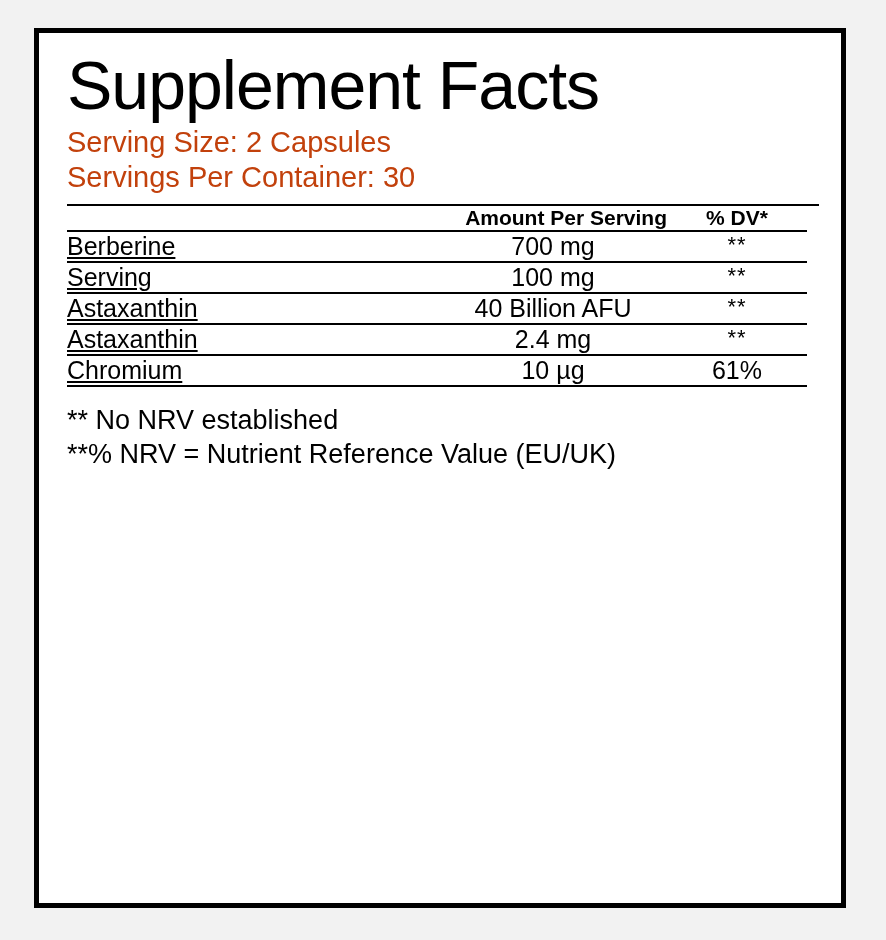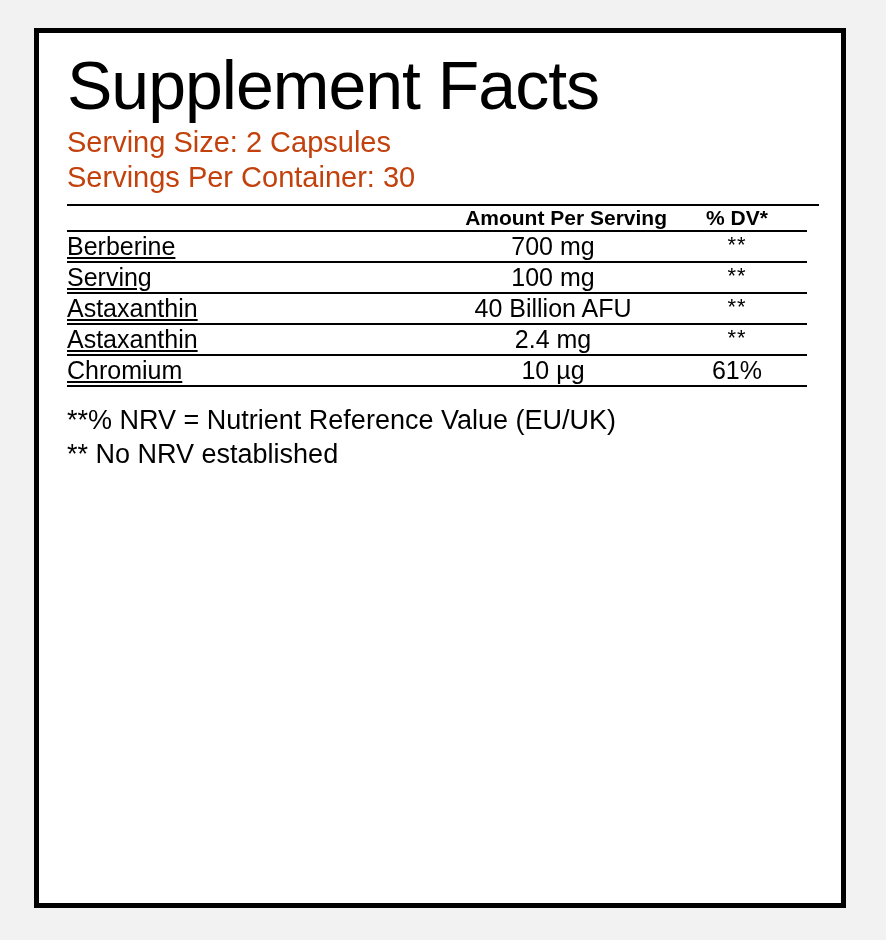--- a/index.html
+++ b/index.html
@@ -187,8 +187,8 @@
     </table>
 
     <div class="footnotes">
+      <div class="footnote">** No NRV established</div>
       <div class="footnote">**% NRV = Nutrient Reference Value (EU/UK)</div>
-      <div class="footnote">** No NRV established</div>
     </div>
 
   </div>

